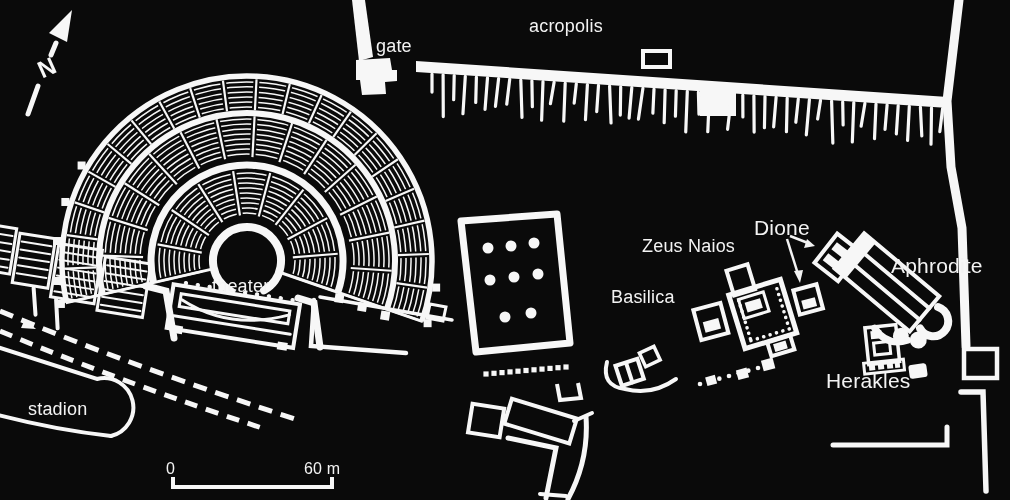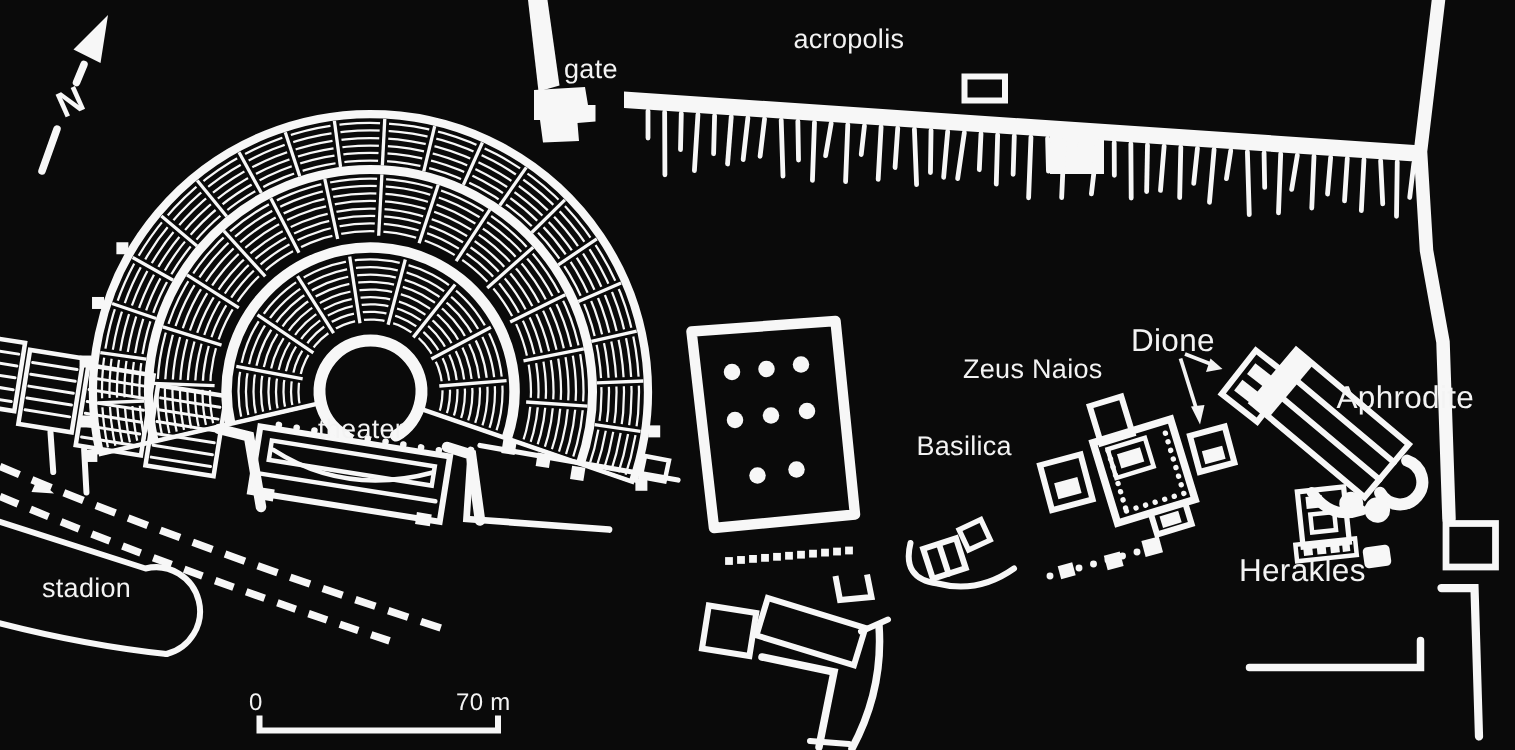--- a/index.html
+++ b/index.html
@@ -447,7 +447,7 @@
 <span class="lbl" style="left:611px;top:287px">Basilica</span>
 <span class="lbl" style="left:212px;top:276px">theater</span>
 <span class="lbl s17" style="left:826px;top:369px">Herakles</span>
-<span class="lbl" style="left:28px;top:382px">stadion</span>
+<span class="lbl" style="left:28px;top:399px">stadion</span>
 <span class="lbl s16" style="left:166px;top:460px">0</span>
 <span class="lbl s16" style="left:304px;top:460px">70 m</span>
 

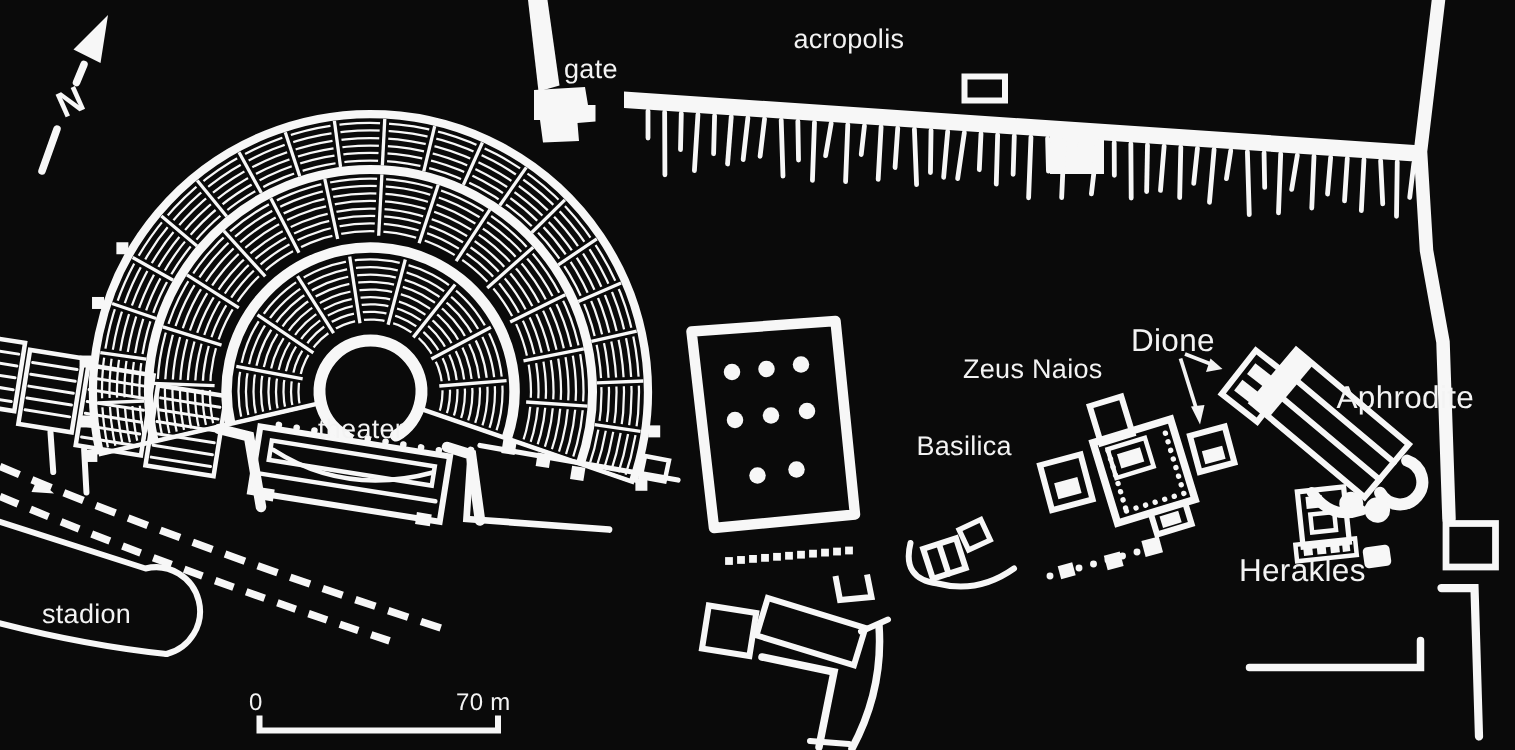--- a/index.html
+++ b/index.html
@@ -449,7 +449,7 @@
 <span class="lbl s17" style="left:826px;top:369px">Herakles</span>
 <span class="lbl" style="left:28px;top:399px">stadion</span>
 <span class="lbl s16" style="left:166px;top:460px">0</span>
-<span class="lbl s16" style="left:304px;top:460px">70 m</span>
+<span class="lbl s16" style="left:304px;top:460px">60 m</span>
 
 </div>
 

